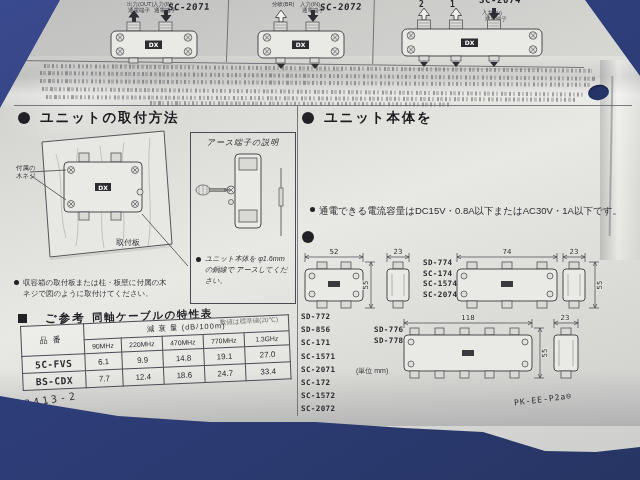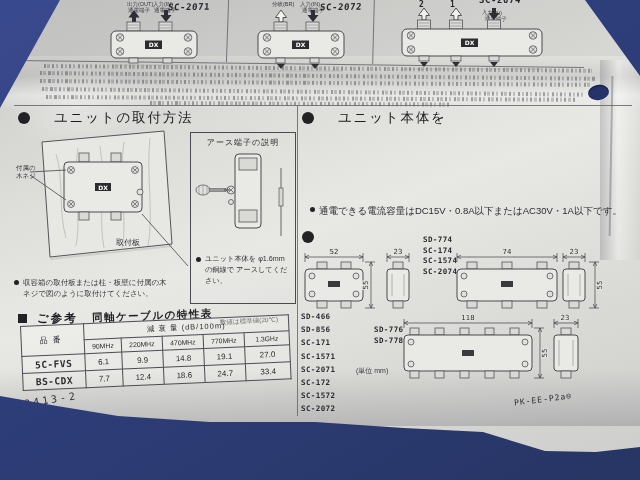--- a/index.html
+++ b/index.html
@@ -31,7 +31,7 @@
   .hline{height:1px;}
   .vline{width:1px;}
   
-  .jtitle{display:flex;align-items:center;gap:24px;color:#1c1c20;font-weight:normal;}
+  .jtitle{display:flex;align-items:center;gap:10px;color:#1c1c20;font-weight:bold;}
   .jtitle .t{font-size:13.5px;letter-spacing:1.8px;white-space:nowrap;}
   .disc{width:12px;height:12px;border-radius:50%;background:#222226;flex:0 0 auto;}
   .sq{width:9px;height:9px;background:#222226;}

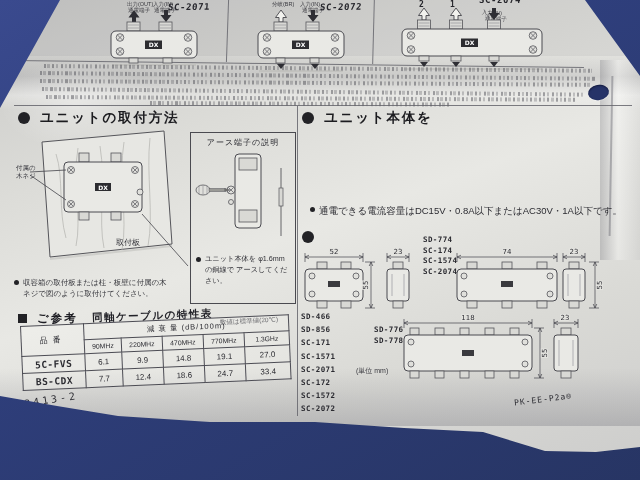--- a/index.html
+++ b/index.html
@@ -45,7 +45,7 @@
   .caut{font-size:9.5px;line-height:1.45;color:#2c2c32;word-break:break-all;}
   .models div{font-size:7.5px;font-weight:bold;color:#2a2a30;letter-spacing:.4px;
     font-family:"DejaVu Sans Mono","Liberation Mono",monospace;white-space:nowrap;}
-  .earth-box{border:1.2px solid #4a4a50;}
+  .earth-box{border:1.2px solid #4a4a50;font-style:italic;}
   .earth-box .bt{font-size:8px;letter-spacing:1px;text-align:center;color:#2a2a30;
     margin-top:4px;white-space:nowrap;}
   .ref-table{border-collapse:collapse;background:rgba(250,250,246,.25);}

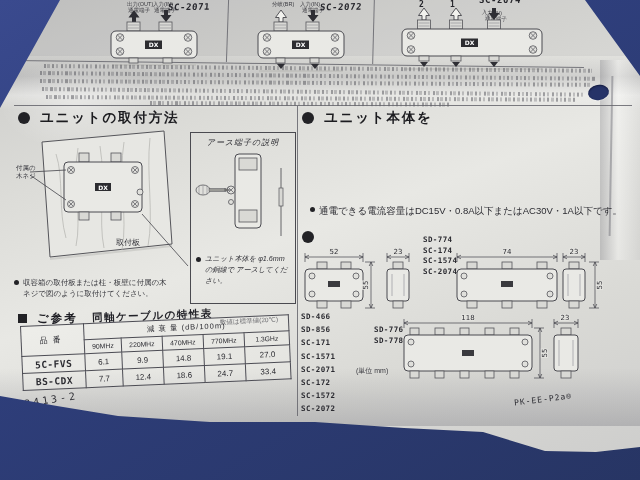--- a/index.html
+++ b/index.html
@@ -349,7 +349,7 @@
       <text class="dimt" transform="translate(147 39) rotate(-90)" text-anchor="middle">55</text>
     </svg>
 
-    <div class="abs models" style="left:423px;top:235px;line-height:10.5px">
+    <div class="abs models" style="left:423px;top:258px;line-height:10.5px">
       <div>SD-774</div>
       <div>SC-174</div>
       <div>SC-1574</div>

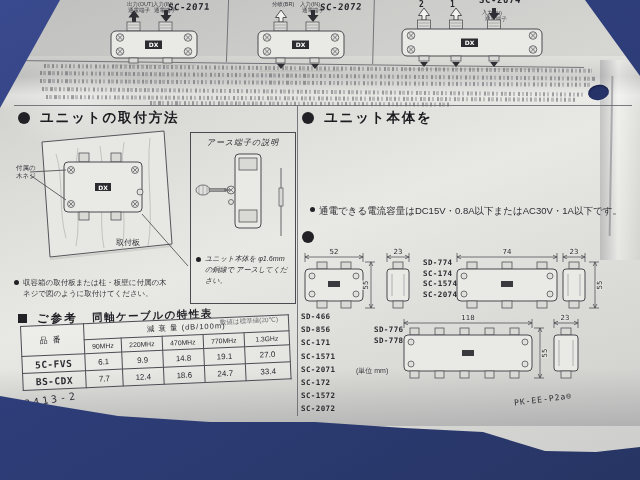--- a/index.html
+++ b/index.html
@@ -240,7 +240,7 @@
       <span class="note">収容箱の取付板または柱・板壁に付属の木ネジで図のように取付けてください。</span>
     </div>
 
-    <div class="abs" style="left:18px;top:311px;display:flex;align-items:center;gap:10px">
+    <div class="abs" style="left:18px;top:311px;display:flex;align-items:center;gap:18px">
       <span class="sq"></span>
       <span style="font-size:11.5px;font-weight:bold;letter-spacing:2px;color:#1e1e24">ご参考</span>
     </div>

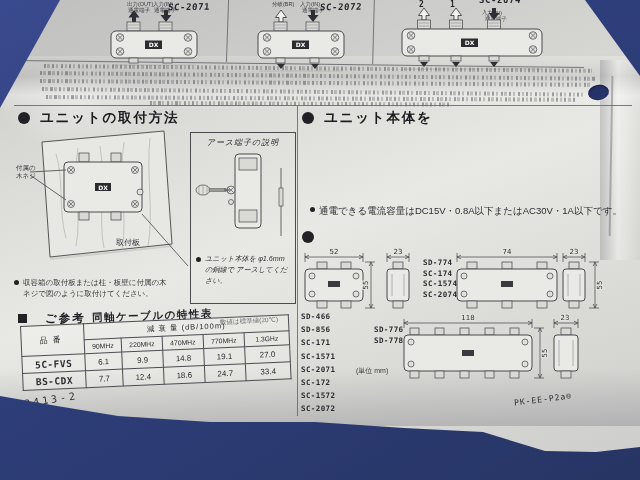--- a/index.html
+++ b/index.html
@@ -357,7 +357,7 @@
     </div>
 
     <div class="abs models" style="left:301px;top:310px;line-height:13.2px;font-size:8px">
-      <div>SD-466</div>
+      <div>SD-772</div>
       <div>SD-856</div>
       <div>SC-171</div>
       <div>SC-1571</div>

